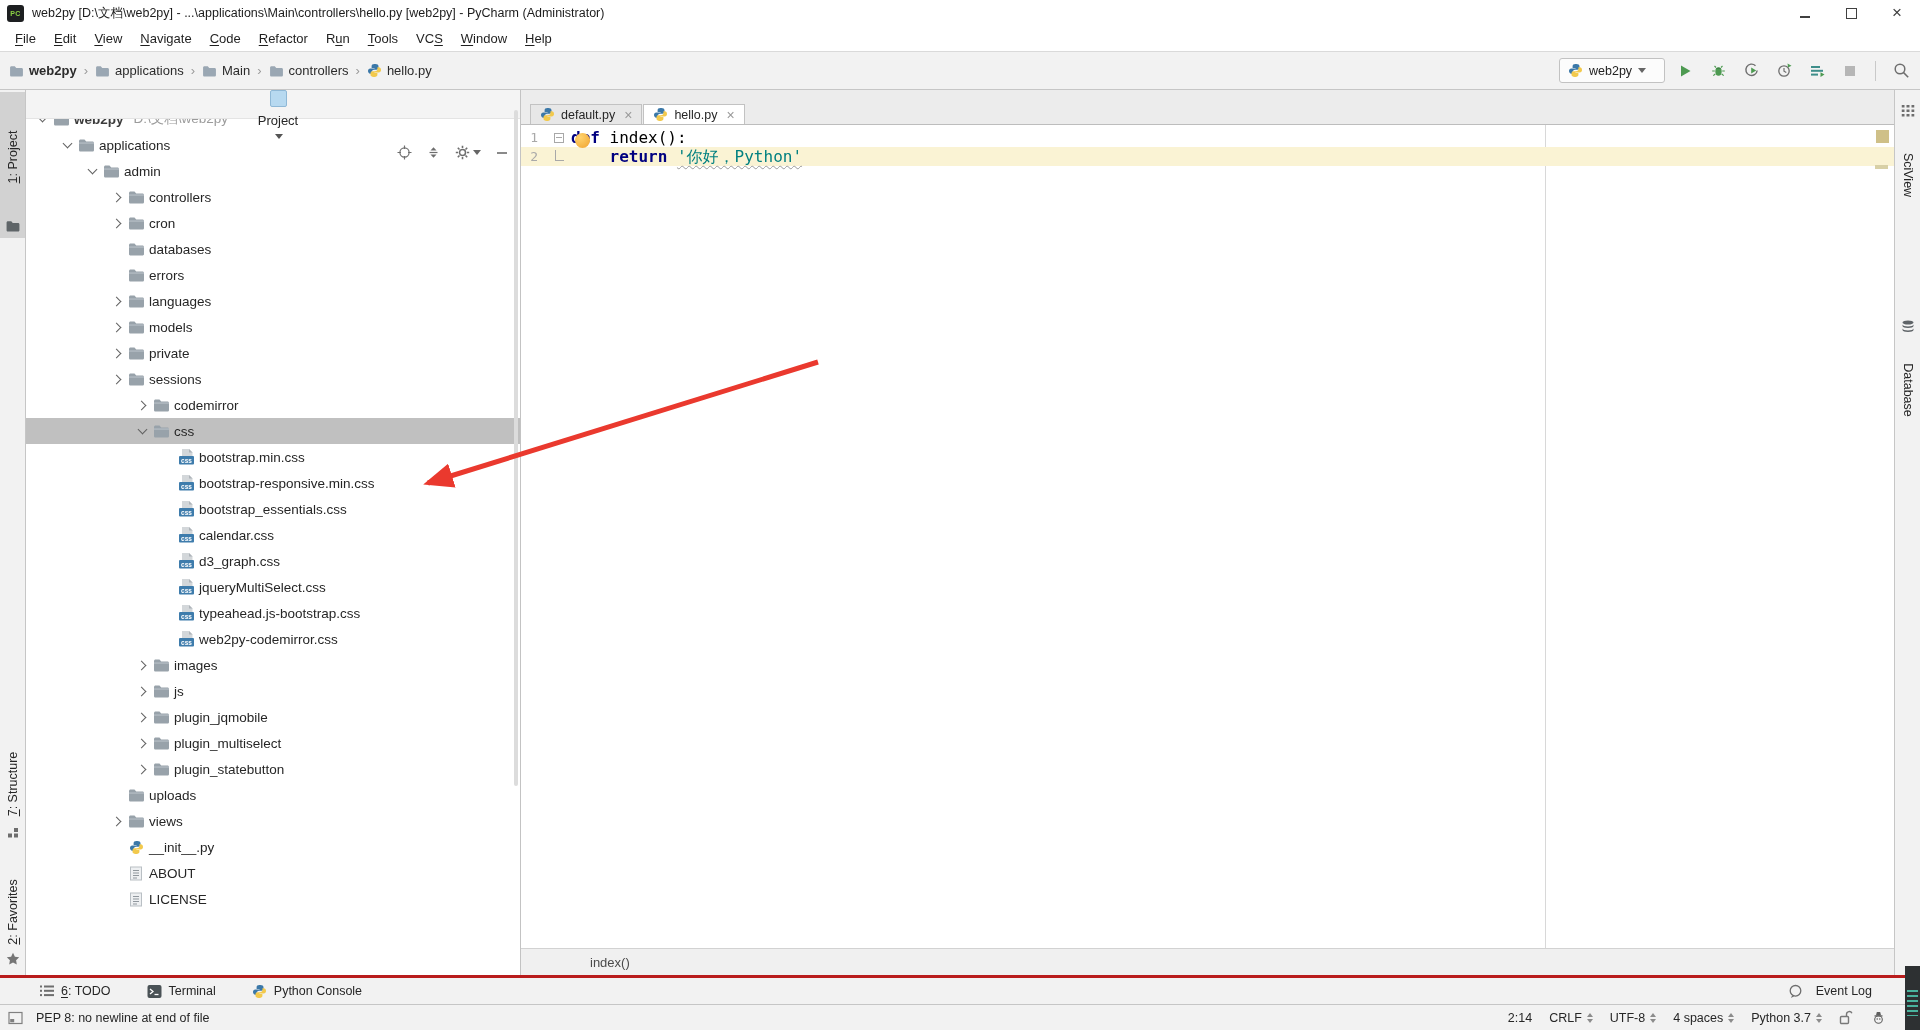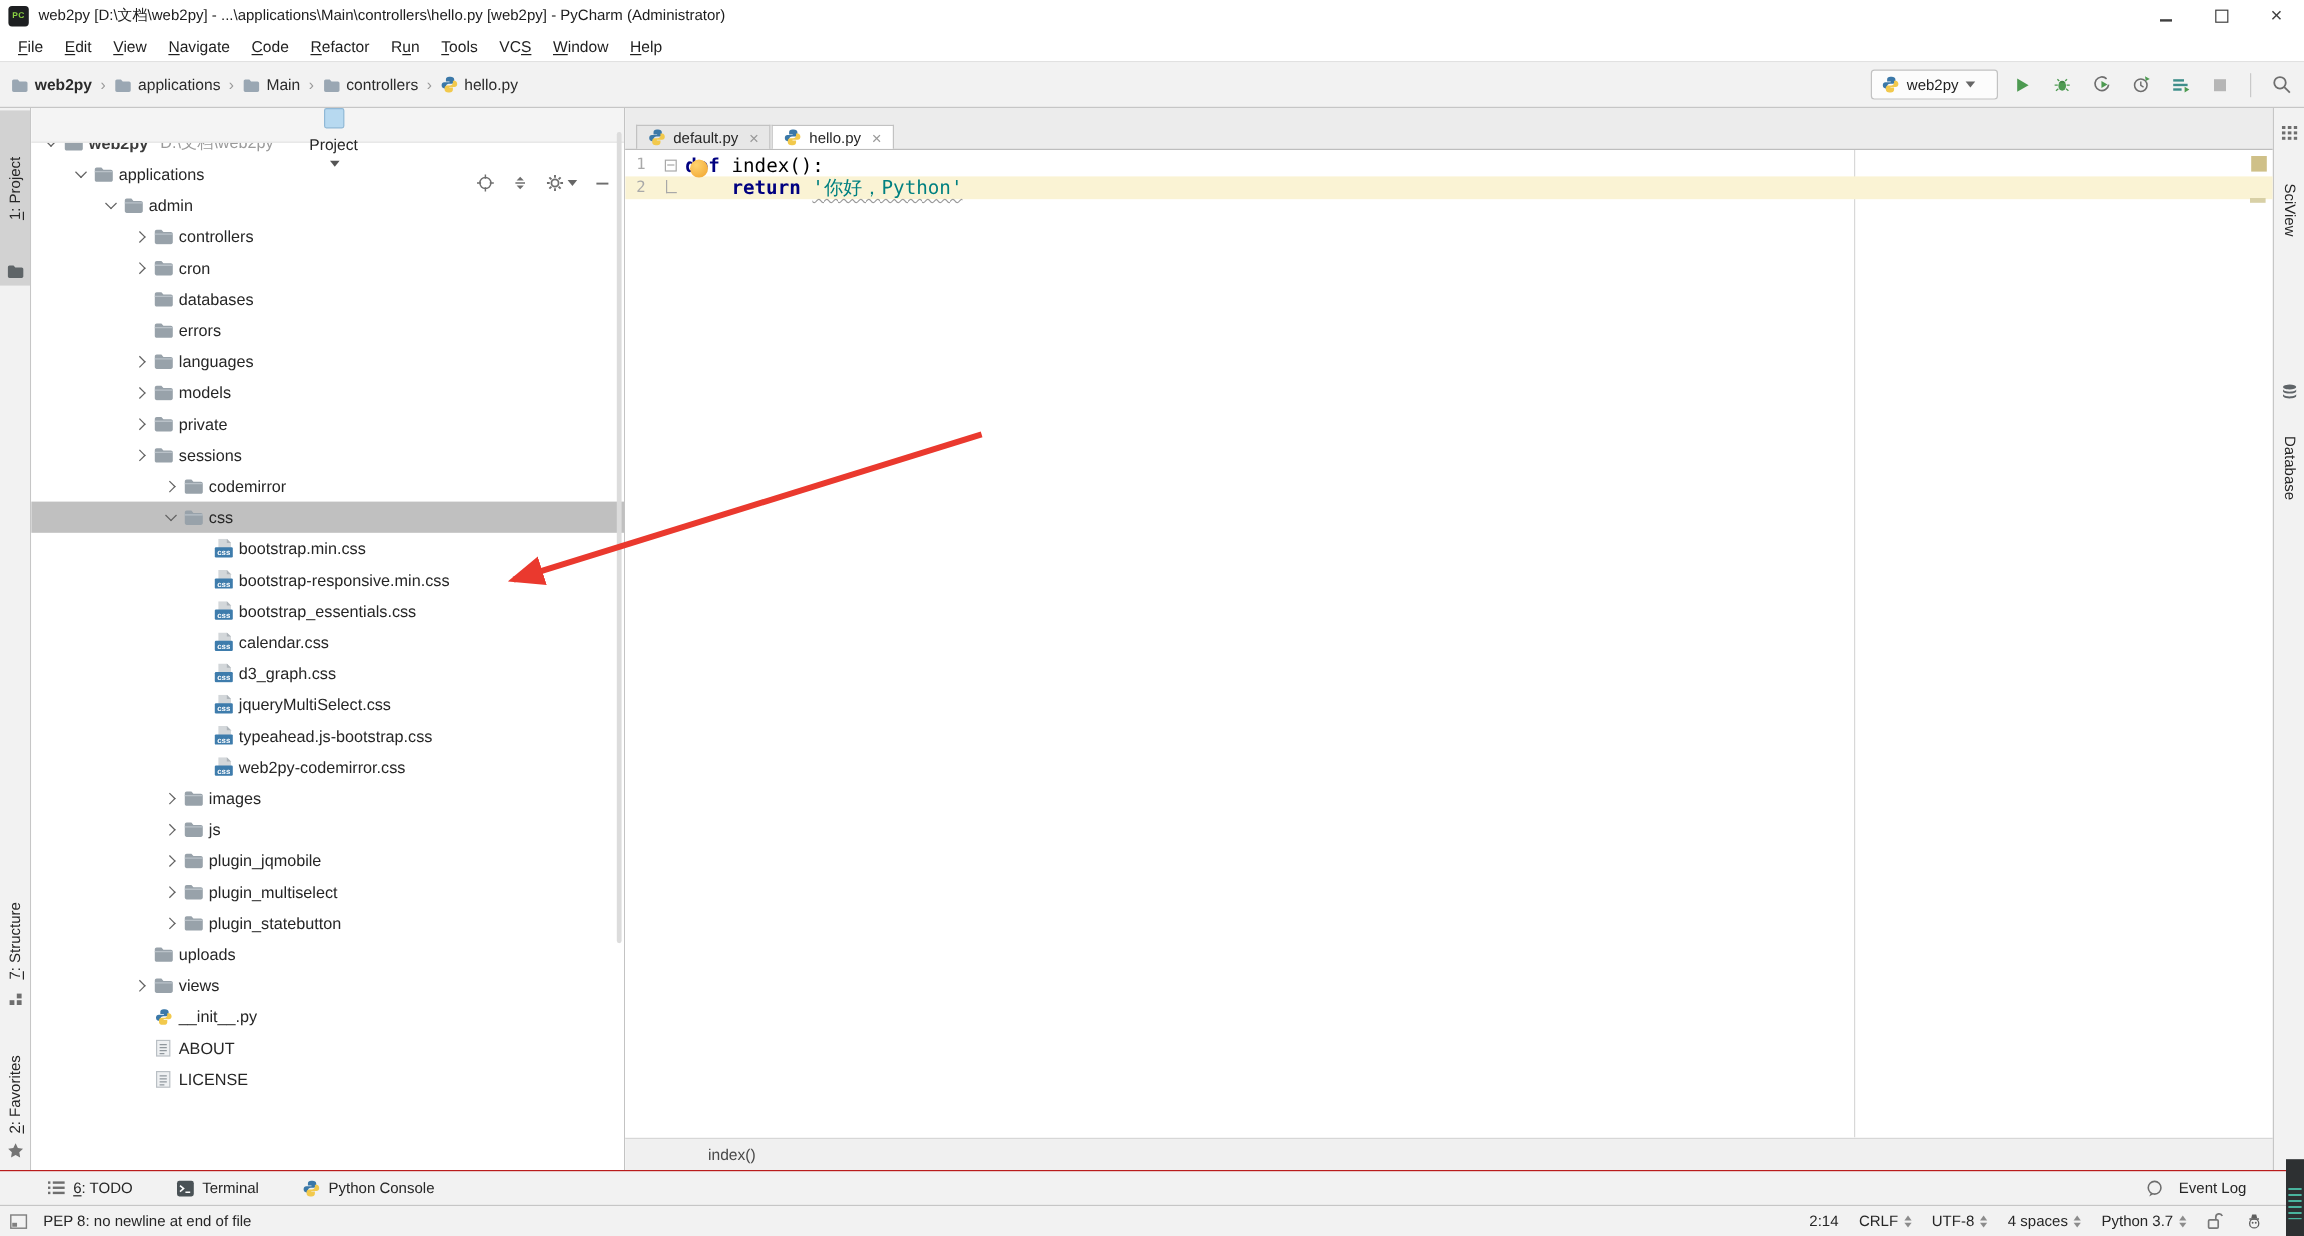--- a/index.html
+++ b/index.html
@@ -106,7 +106,7 @@
   .ebc{height:26px;border-top:1px solid #d2d2d2;background:#f0f0f0;display:flex;align-items:center;padding-left:69px;font-size:13px;color:#4a4a4a;font-family:"Liberation Sans",sans-serif;}
 
   
-  .btoolbar{position:absolute;left:0;top:975px;width:1920px;height:29px;background:#f2f2f2;border-top:1px solid #b91c1c;display:flex;align-items:center;padding:0 14px 0 40px;box-sizing:border-box;font-size:12.5px;color:#262626;}
+  .btoolbar{position:absolute;left:0;top:975px;width:1920px;height:29px;background:#f2f2f2;border-top:3px solid #b91c1c;display:flex;align-items:center;padding:0 14px 0 40px;box-sizing:border-box;font-size:12.5px;color:#262626;}
   .bitem{display:flex;align-items:center;gap:7px;margin-right:36px;}
   .bright{margin-left:auto;display:flex;align-items:center;gap:7px;margin-right:34px;}
   .statusbar{position:absolute;left:0;top:1004px;width:1920px;height:26px;background:#f2f2f2;border-top:1px solid #c6c6c6;display:flex;align-items:center;padding:0 8px;box-sizing:border-box;font-size:12.5px;color:#262626;}

